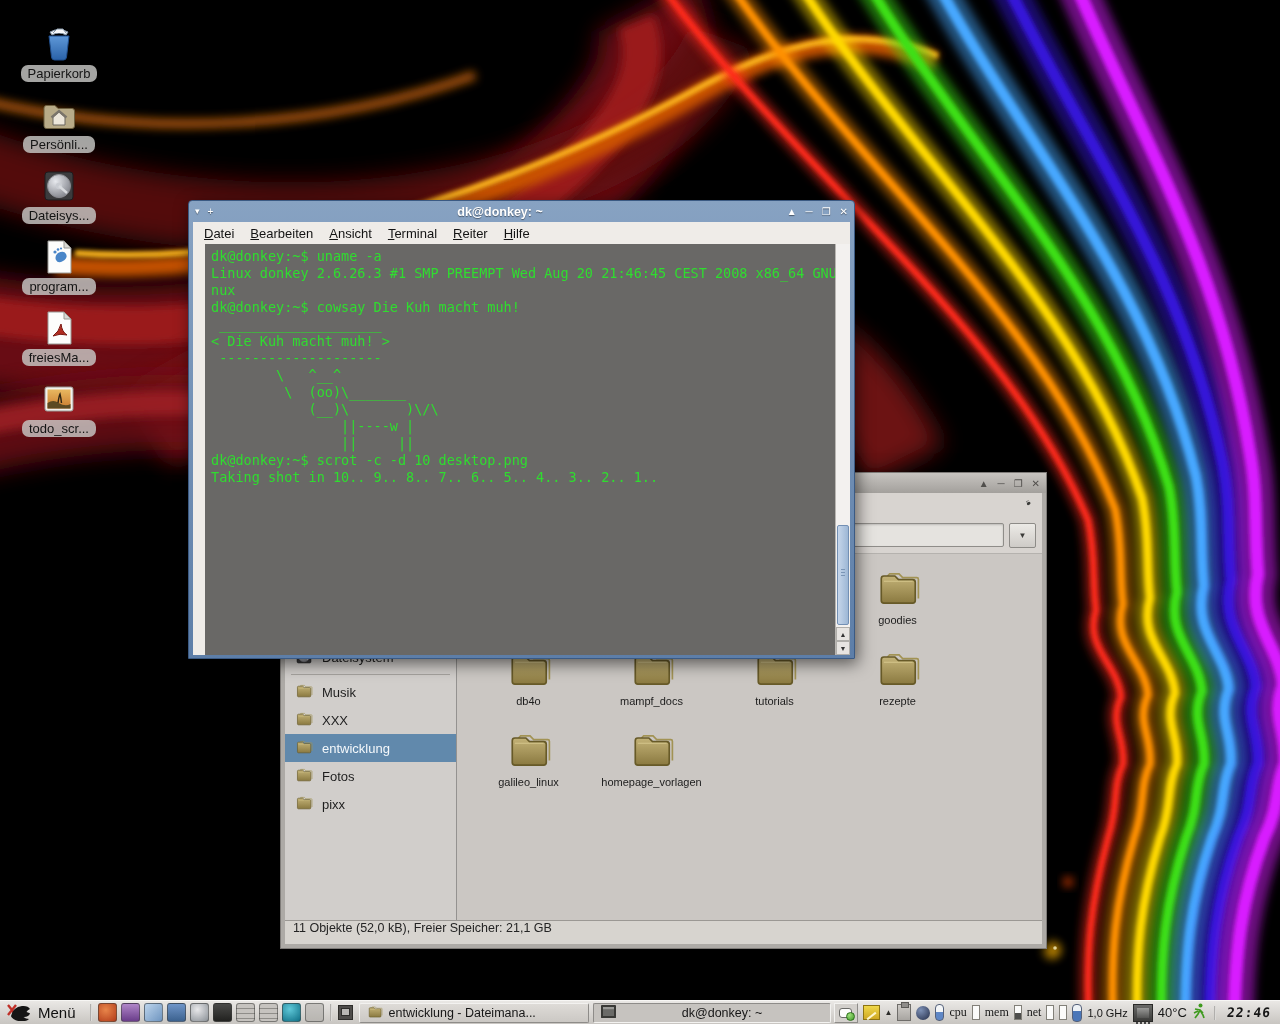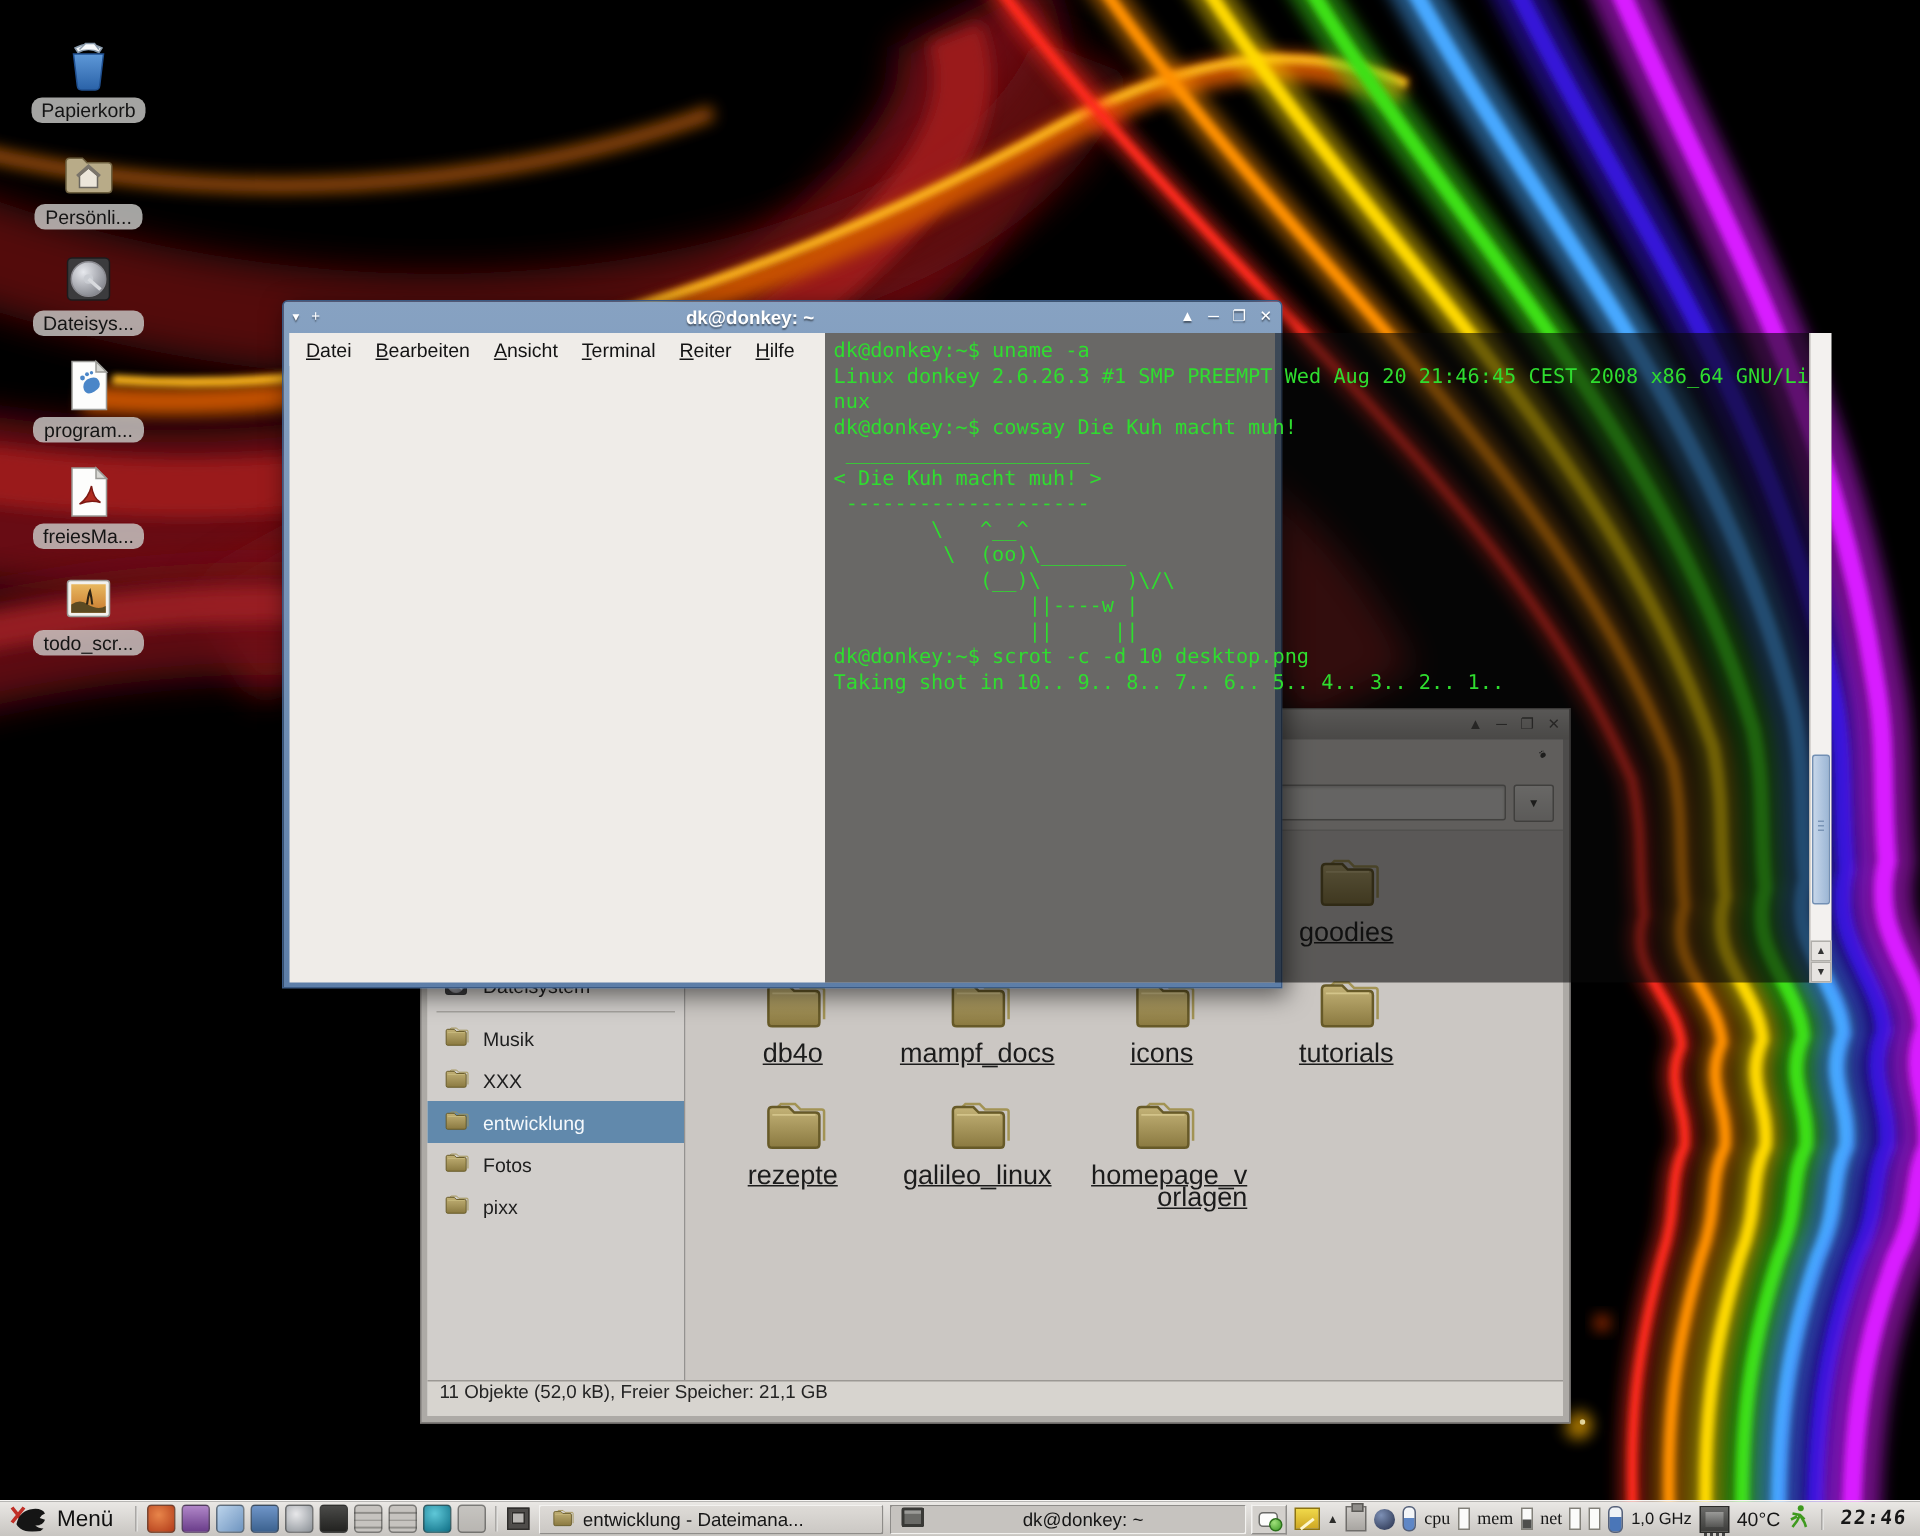--- a/index.html
+++ b/index.html
@@ -23,7 +23,7 @@
 
   .term { left:188px; top:200px; width:667px; height:459px; background:linear-gradient(#87a2c2,#5d7ea8); border:1px solid #3b5a83; border-radius:4px 4px 0 0; }
   .term .tb { color:#fff; text-shadow:0 1px 1px rgba(0,0,0,.45); }
-  .term-inner { margin:0 4px 4px; height:433px; display:flex; flex-direction:row; background:#efece8; }
+  .term-inner { margin:0 4px 4px; height:433px; display:flex; flex-direction:column; background:#efece8; }
   .menubar { height:22px; display:flex; align-items:center; padding-left:3px; font-size:13px; color:#141414; background:#efece8; }
   .menubar .mi { padding:2px 8px; }
   .term-body { flex:1; display:flex; min-height:0; background:rgba(8,8,8,.58);margin-left:12px; }

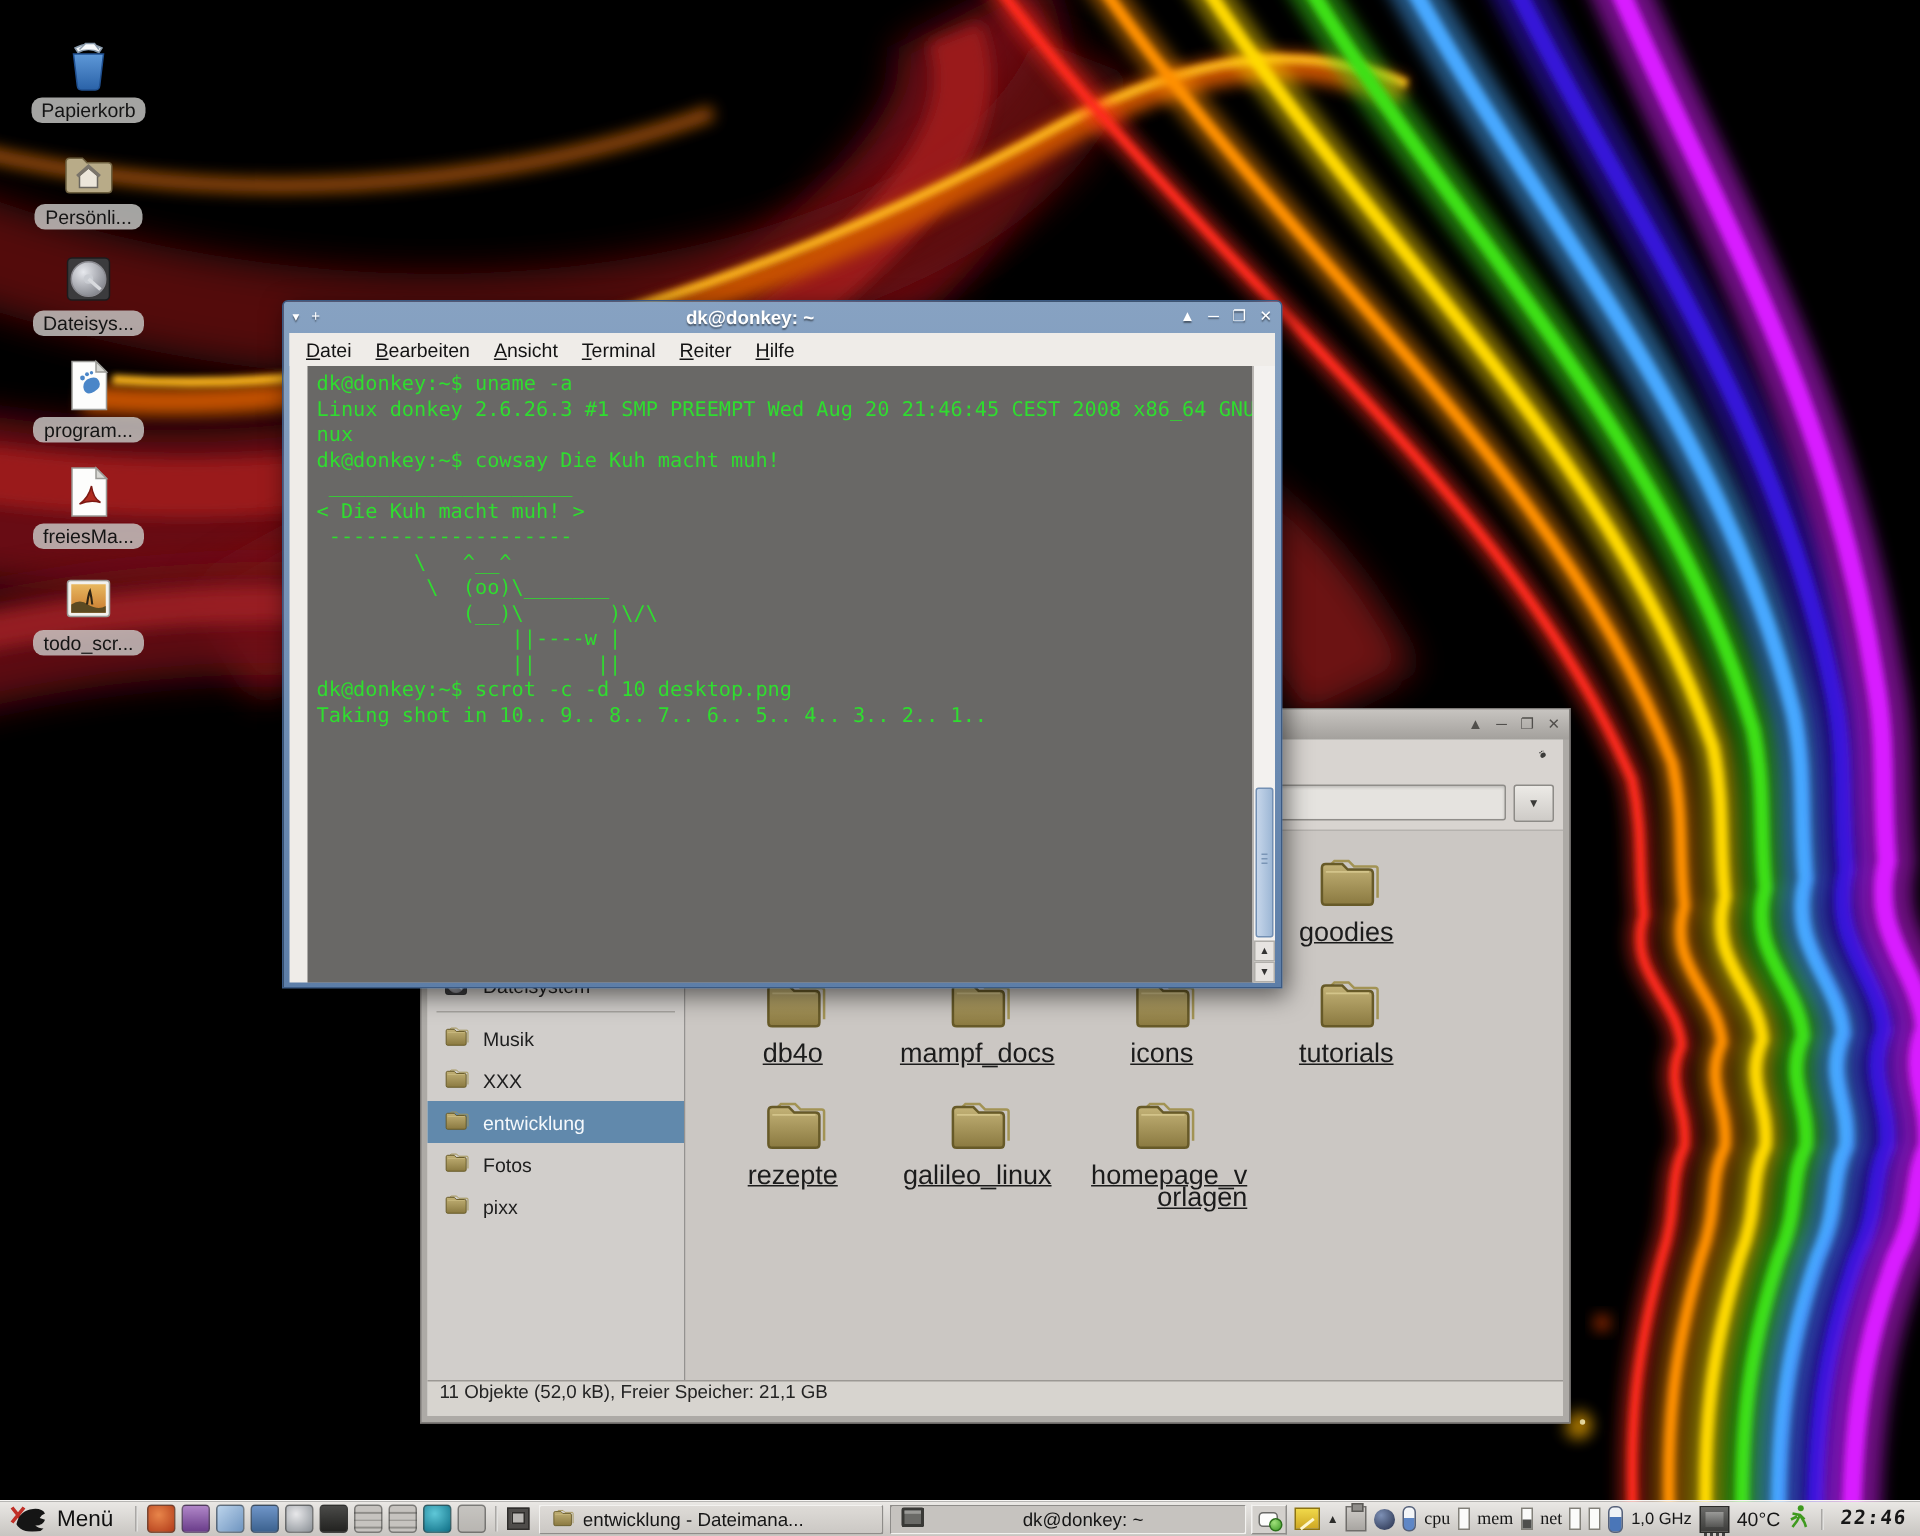--- a/index.html
+++ b/index.html
@@ -51,7 +51,7 @@
   .side-sep { height:1px; background:#a6a39f; margin:3px 6px; }
   .fm-view { flex:1; background:rgba(201,198,194,.93); padding:14px 0 0 10px; display:grid; grid-template-columns:repeat(4,123px); grid-auto-rows:81px; align-content:start; justify-items:center; overflow:hidden; }
   .file-item { width:118px; display:flex; flex-direction:column; align-items:center; }
-  .file-item .lbl { margin-top:3px; font-size:18px; color:#1c1c1c; text-align:right; line-height:15px; word-break:break-all; max-width:114px;text-decoration:underline; }
+  .file-item .lbl { margin-top:3px; font-size:11px; color:#1c1c1c; text-align:center; line-height:15px; word-break:break-all; max-width:114px; }
   .fm-status { height:24px; border-top:1px solid #9b9894; display:flex; align-items:flex-start; padding-left:8px; font-size:12.5px; color:#242424; background:rgba(214,211,207,.96); }
 
   

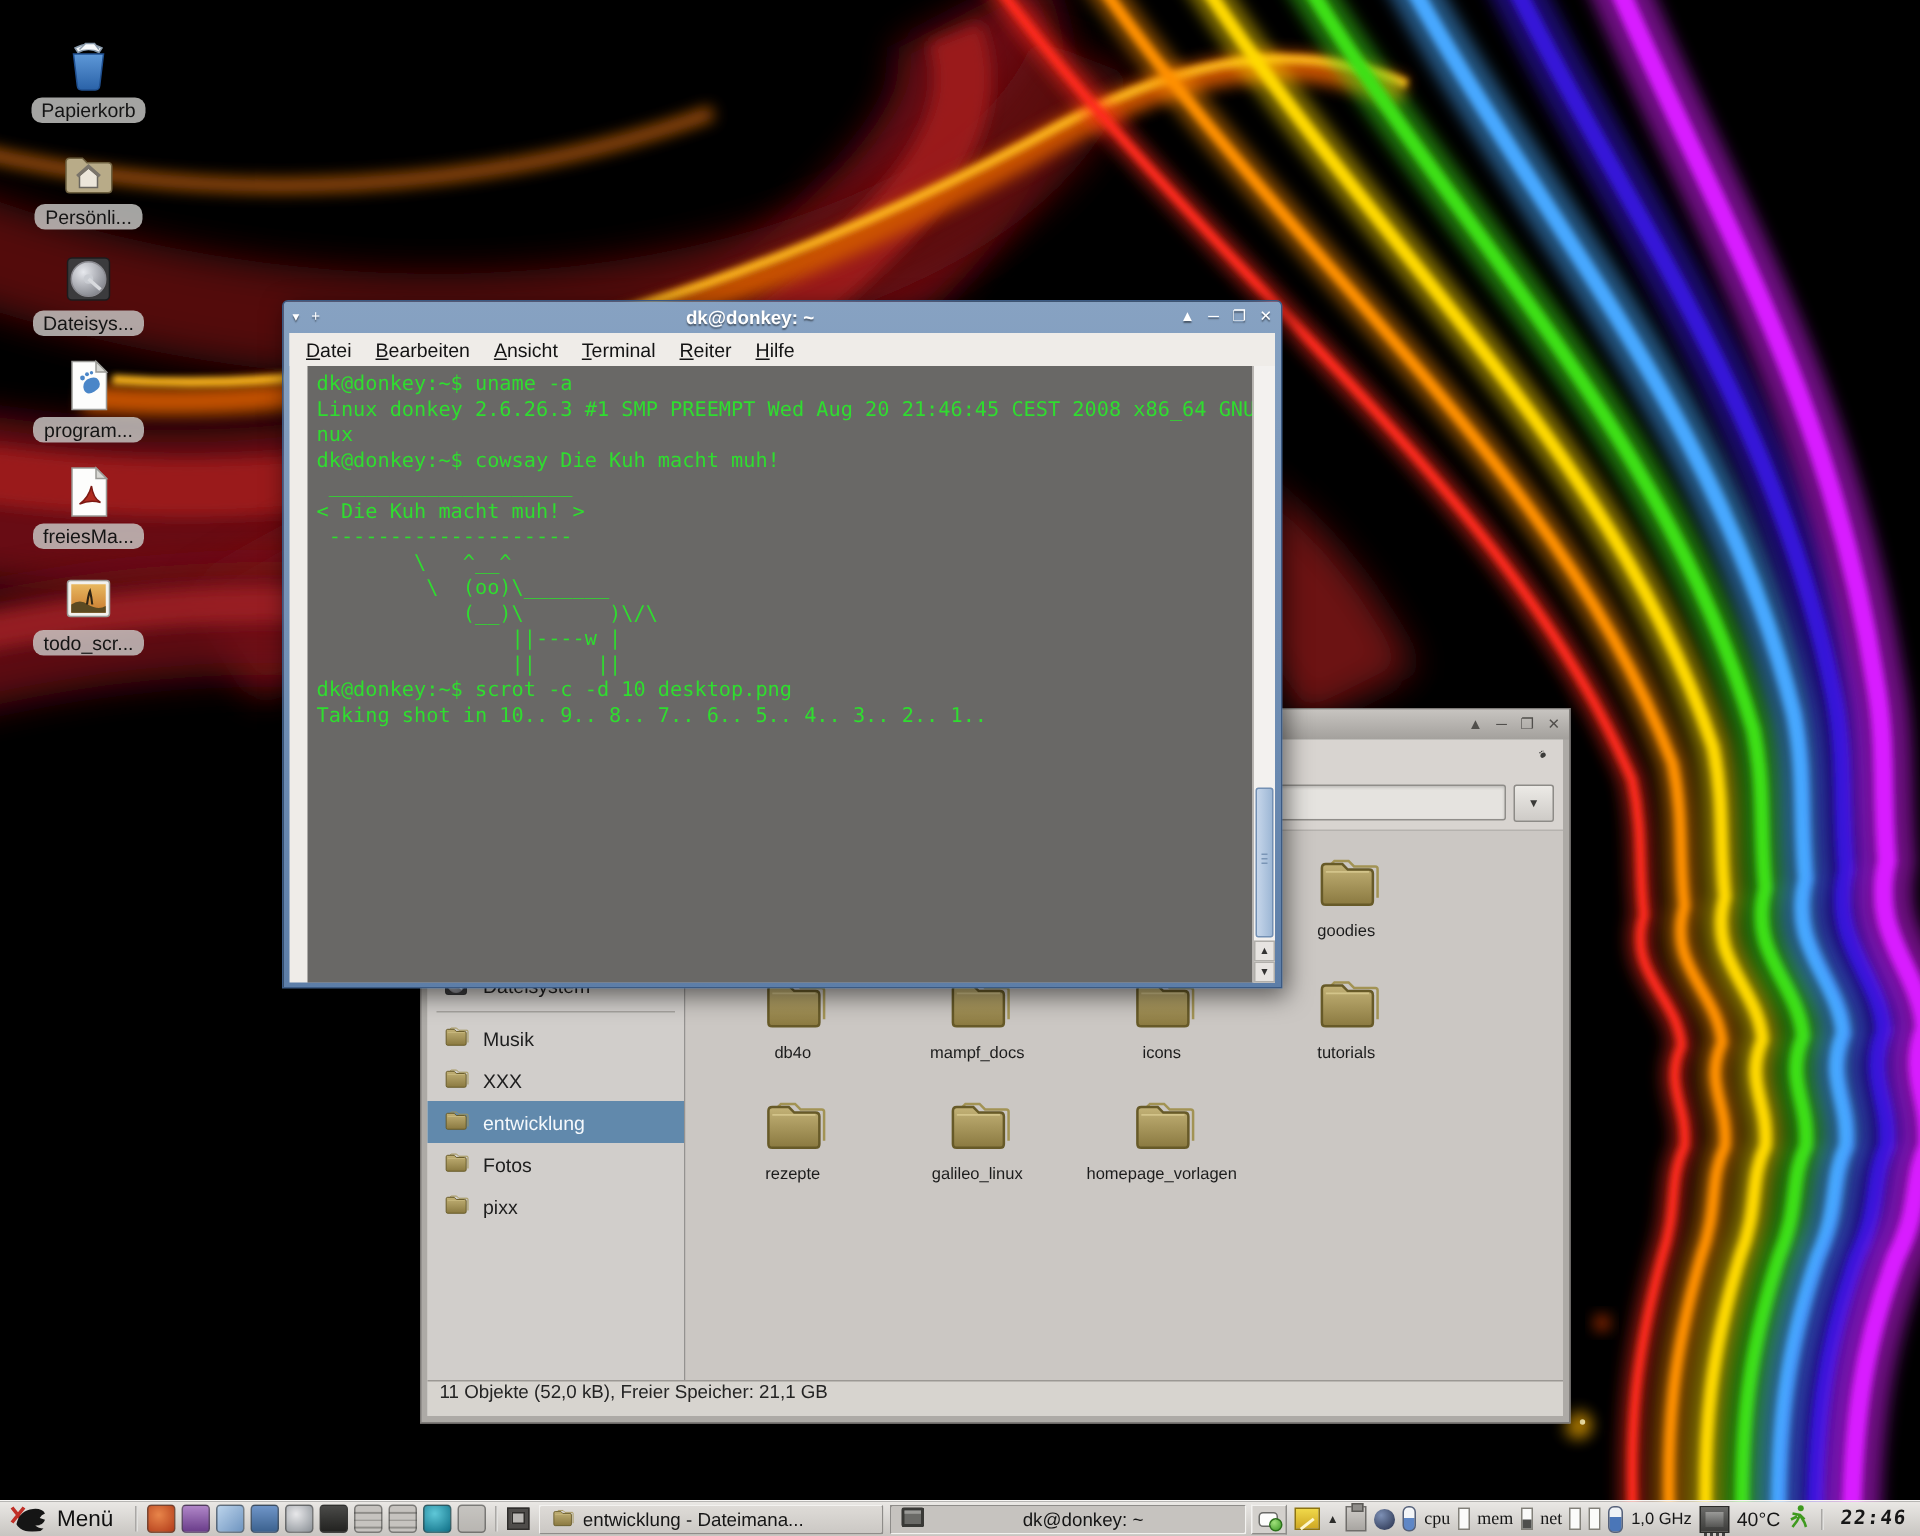--- a/index.html
+++ b/index.html
@@ -428,14 +428,6 @@
  <path d="M6 31 V10 q0-2.5 2.5-2.5 H19 l3.5 3.5 H36 q2.5 0 2.5 2.5 V31 q0 2.5-2.5 2.5 H8.5 Q6 33.5 6 31z" fill="url(#fg)" stroke="#675a28" stroke-width="1.6"></path>
  <path d="M8.5 12.5 H36" stroke="#d8ca90" stroke-width="1" opacity=".85"></path>
               </svg></span>
-            <span class="lbl">icons</span>
-          </div>
-          <div class="file-item">
-            <span><svg width="46" height="38" viewBox="0 0 44 36">
- <path d="M12 7.5 l2-2 h9 l3.5 3.5 H40 q1.5 0 1.5 1.5 V29" fill="none" stroke="#a29354" stroke-width="1.6"></path>
- <path d="M6 31 V10 q0-2.5 2.5-2.5 H19 l3.5 3.5 H36 q2.5 0 2.5 2.5 V31 q0 2.5-2.5 2.5 H8.5 Q6 33.5 6 31z" fill="url(#fg)" stroke="#675a28" stroke-width="1.6"></path>
- <path d="M8.5 12.5 H36" stroke="#d8ca90" stroke-width="1" opacity=".85"></path>
-              </svg></span>
             <span class="lbl">tutorials</span>
           </div>
           <div class="file-item">

